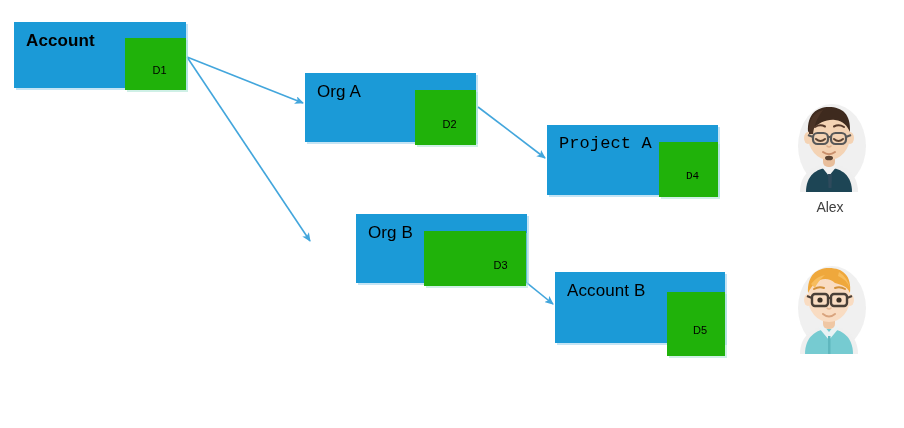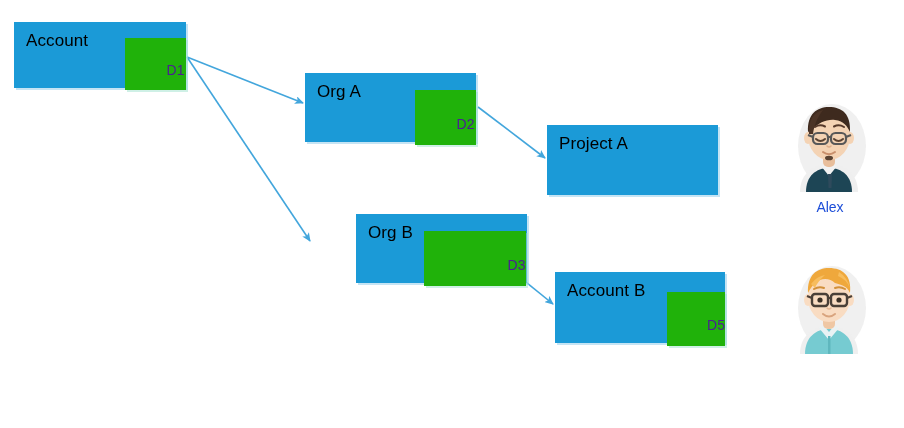--- a/index.html
+++ b/index.html
@@ -105,7 +105,7 @@
   </svg>
 
   <div class="node" id="node-account" style="left: 14px; top: 22px; width: 172px; height: 66px;">
-    <div class="node-main" style="width: 172px; height: 66px; background: rgb(27, 154, 215);">
+    <div class="node-main" style="width: 172px; height: 66px; background: rgb(27, 154, 215); font-weight: bold;">
       <div class="node-label">Account</div>
     </div>
     <div class="node-chip" style="left: 111px; top: 16px; width: 61px; height: 52px; background: rgb(32, 178, 10);">

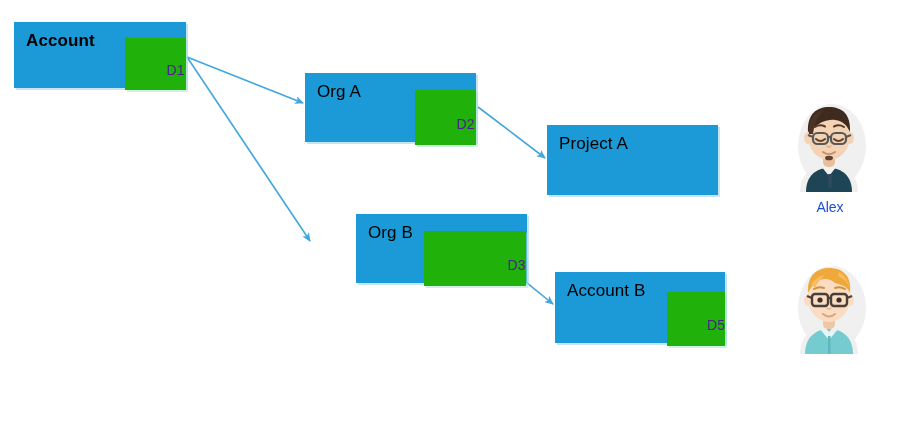--- a/index.html
+++ b/index.html
@@ -50,12 +50,12 @@
     justify-content: center;
   }
   .node-chip span {
-    font-size: 14px;
+    font-size: 11px;
     line-height: 20px;
-    color: #4c1d95;
+    color: #000000;
     position: relative;
     top: 6px;
-    left: 20px;
+    left: 4px;
   }
 
   

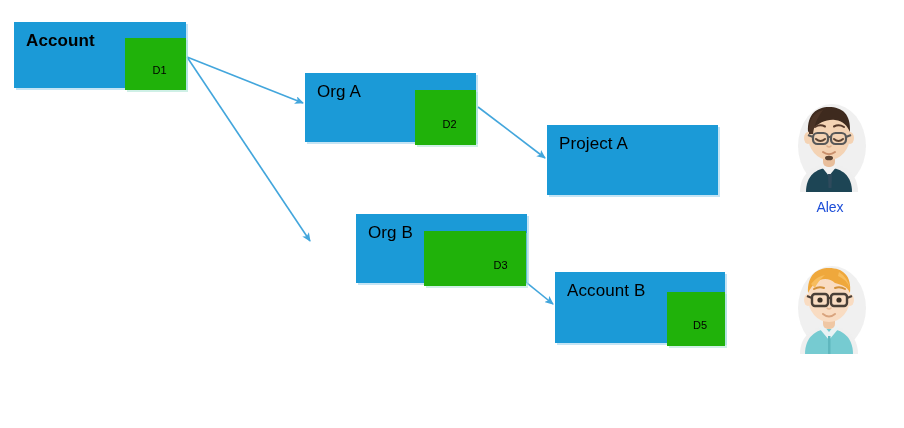--- a/index.html
+++ b/index.html
@@ -131,7 +131,7 @@
     </div>
   </div>
 
-  <div class="node" id="node-project-a" style="left: 547px; top: 125px; width: 171px; height: 70px;">
+  <div class="node" id="node-project-a" style="left: 547px; top: 125px; width: 171px; height: 70px; font-family: Liberation Mono, monospace;">
     <div class="node-main" style="width: 171px; height: 70px; background: rgb(27, 154, 215);">
       <div class="node-label">Project A</div>
     </div>

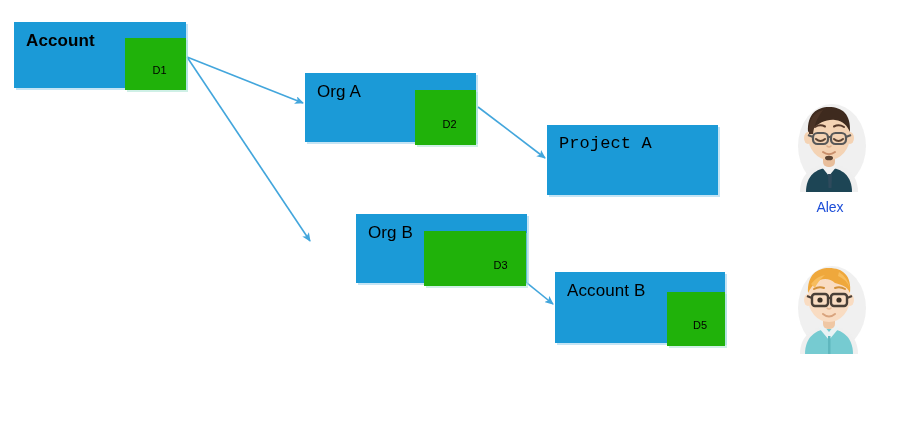--- a/index.html
+++ b/index.html
@@ -134,6 +134,9 @@
   <div class="node" id="node-project-a" style="left: 547px; top: 125px; width: 171px; height: 70px; font-family: Liberation Mono, monospace;">
     <div class="node-main" style="width: 171px; height: 70px; background: rgb(27, 154, 215);">
       <div class="node-label">Project A</div>
+    </div>
+    <div class="node-chip" style="left: 112px; top: 17px; width: 59px; height: 55px; background: rgb(32, 178, 10);">
+      <span>D4</span>
     </div>
   </div>
 

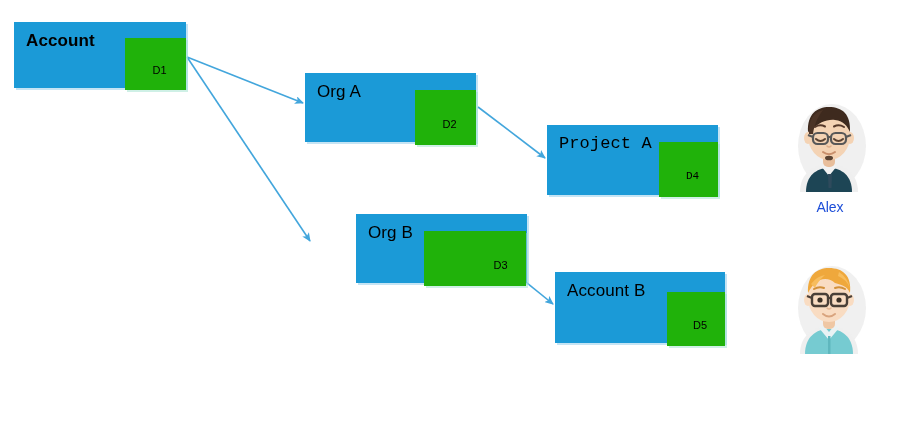--- a/index.html
+++ b/index.html
@@ -84,7 +84,7 @@
     margin-top: 7px;
     font-size: 14px;
     line-height: 17px;
-    color: #1d4ed8;
+    color: #404040;
   }
 </style>
 </head>

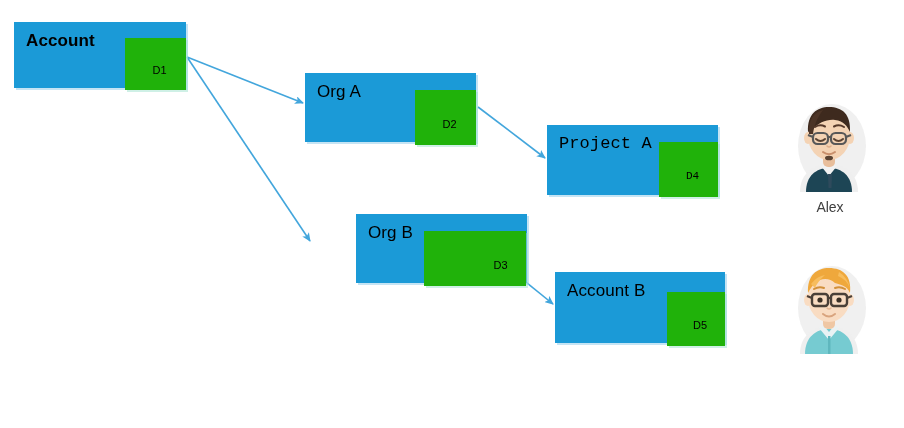--- a/index.html
+++ b/index.html
@@ -144,7 +144,7 @@
     <div class="node-main" style="width: 170px; height: 71px; background: rgb(27, 154, 215);">
       <div class="node-label">Account B</div>
     </div>
-    <div class="node-chip" style="left: 112px; top: 20px; width: 58px; height: 54px; background: rgb(32, 178, 10);">
+    <div class="node-chip" style="left: 112px; top: 20px; width: 58px; height: 64px; background: rgb(32, 178, 10);">
       <span>D5</span>
     </div>
   </div>

